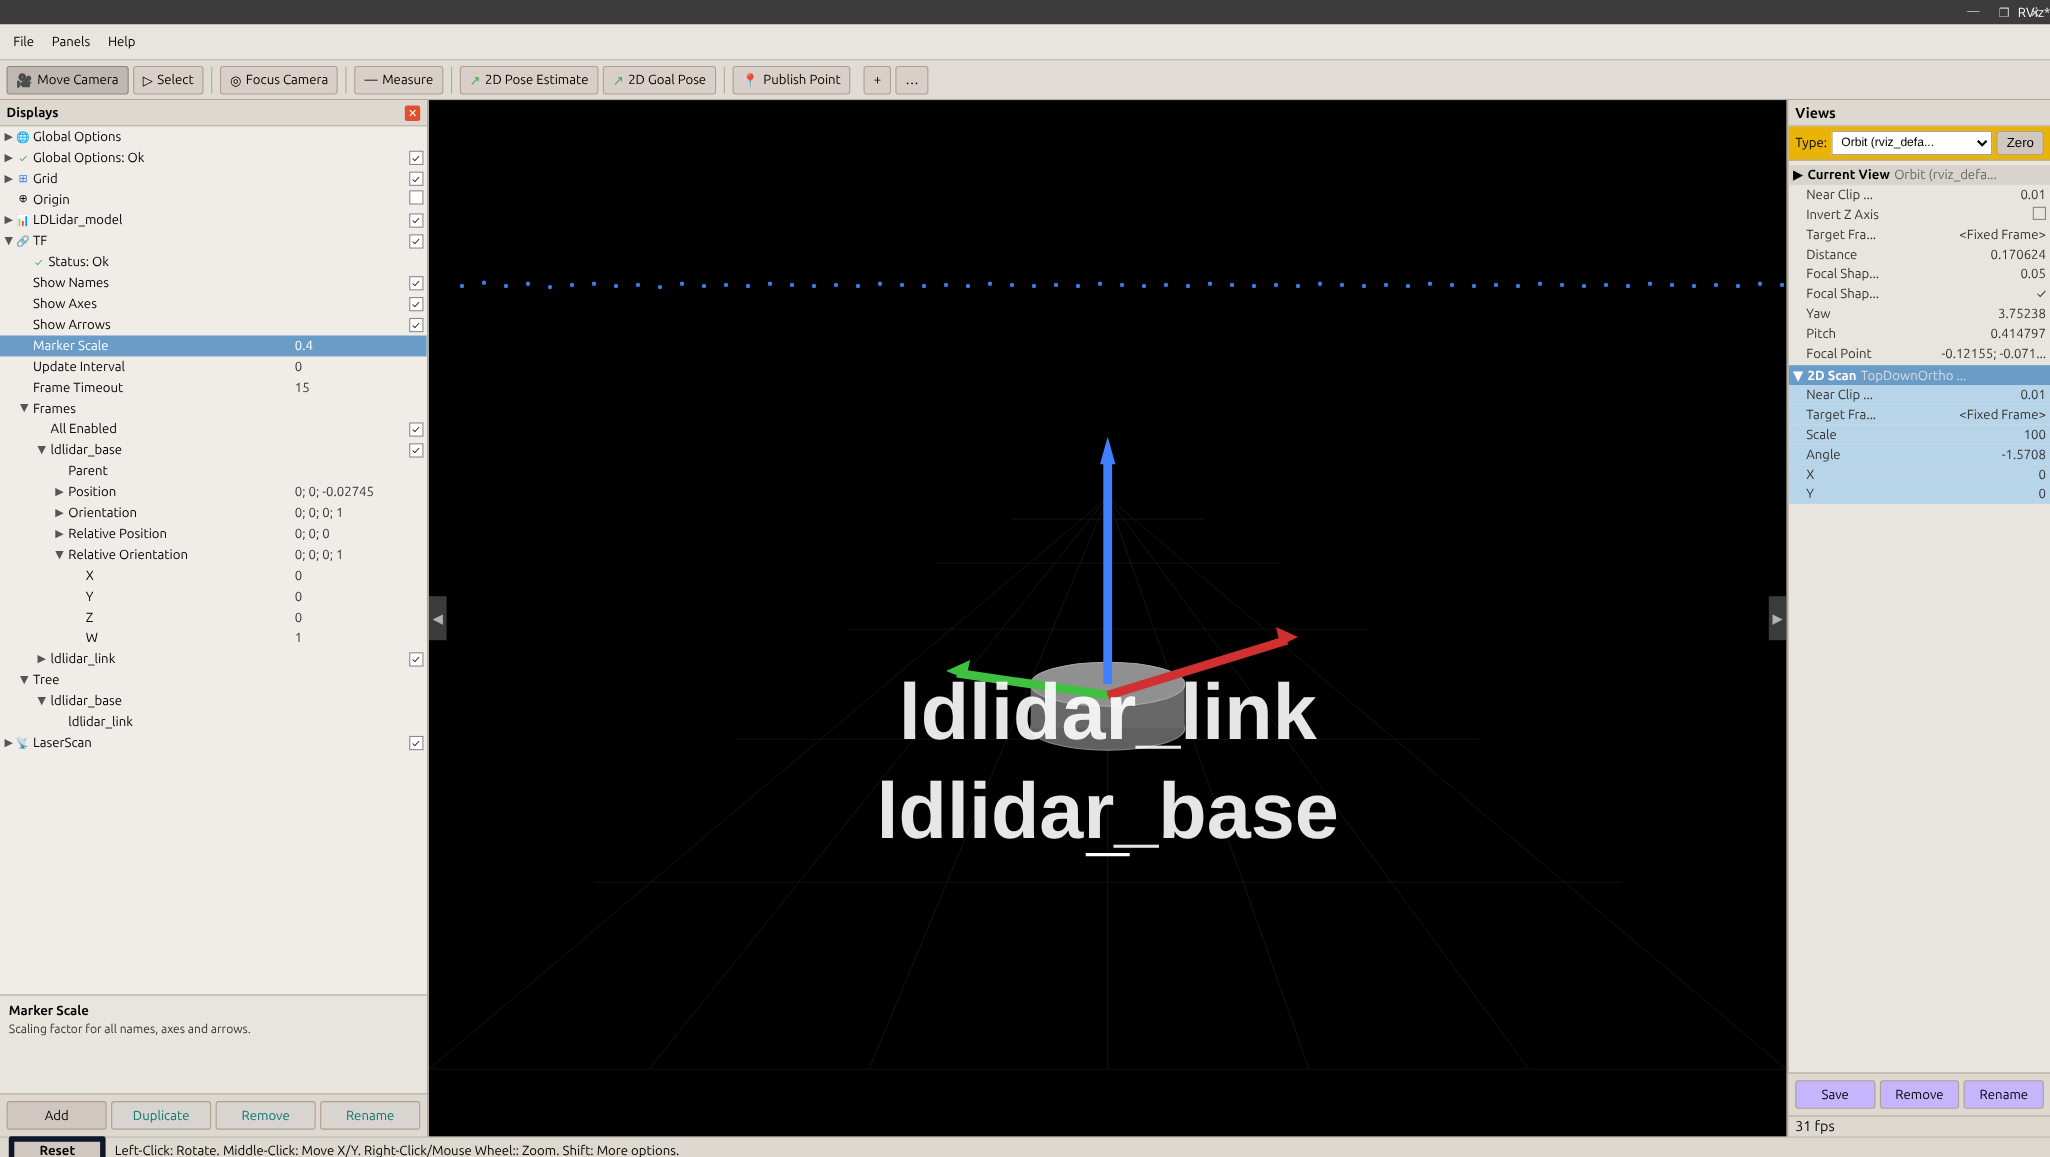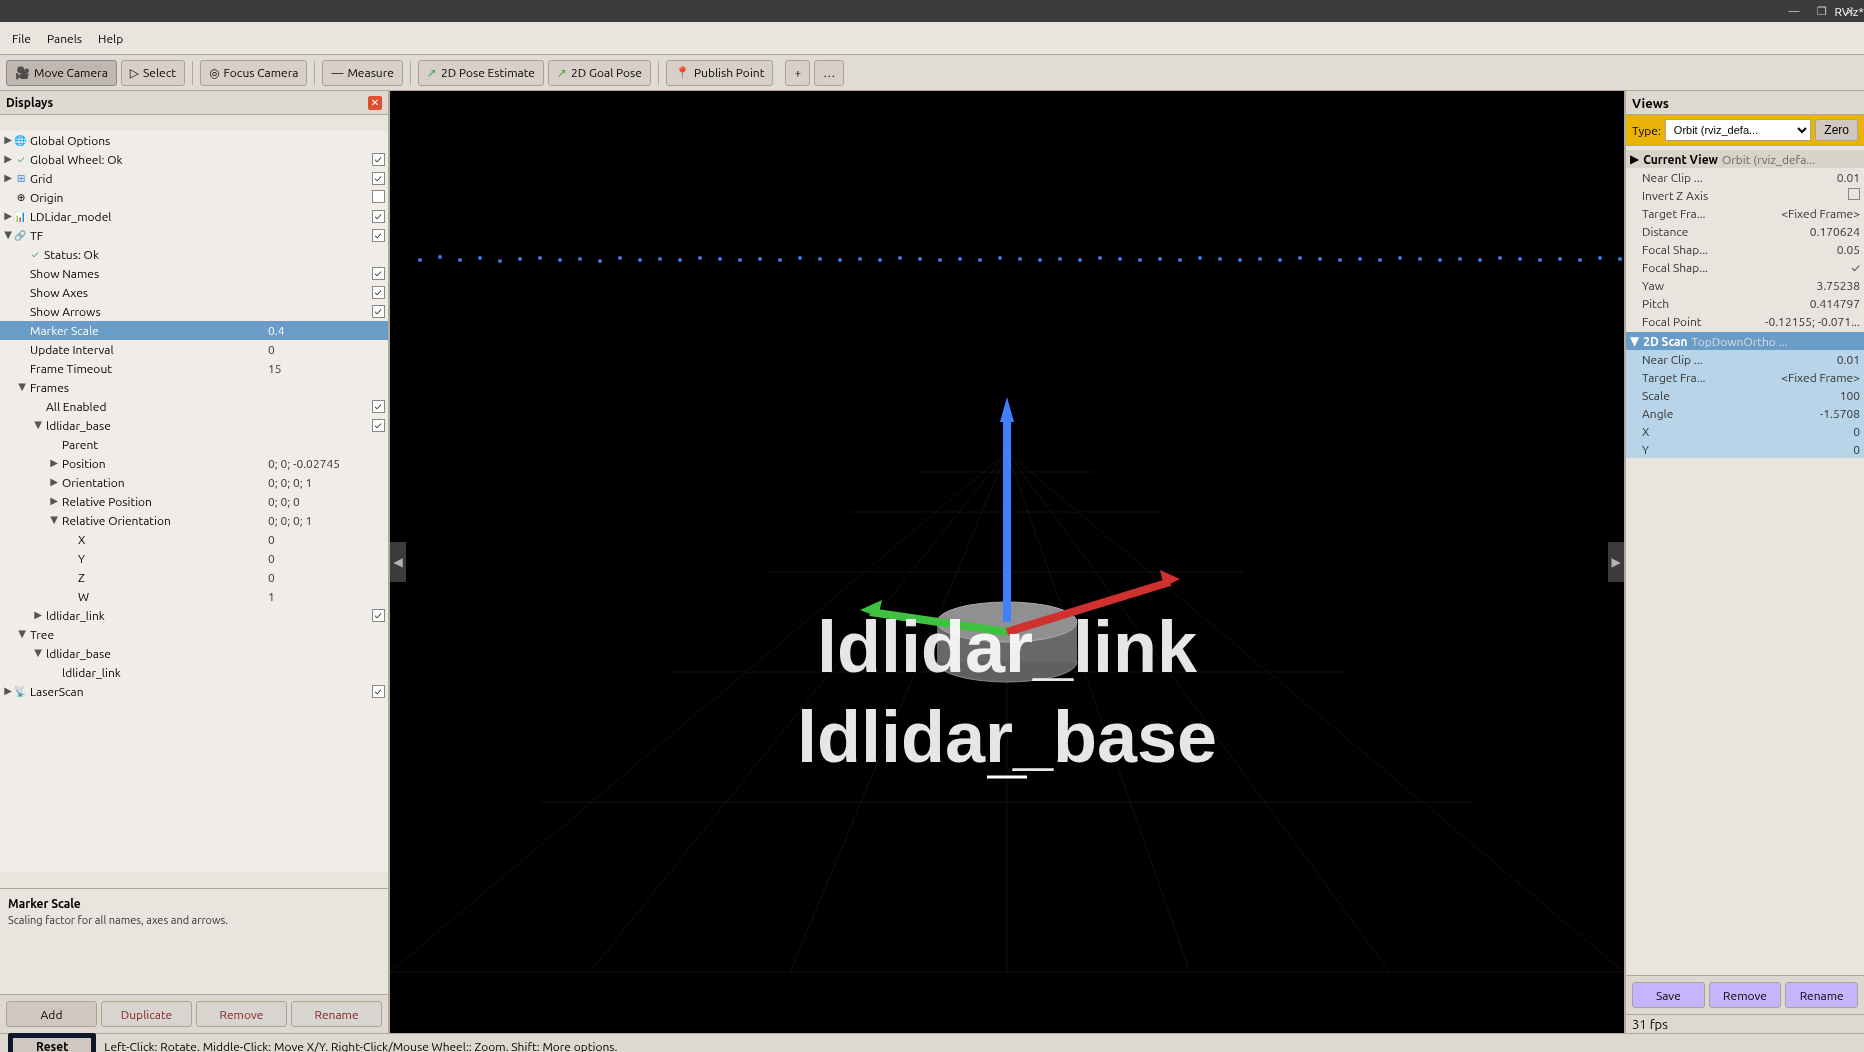--- a/index.html
+++ b/index.html
@@ -103,7 +103,6 @@
       flex-direction: column;
       background: #e8e4de;
       border-right: 2px solid #b0a898;
-      gap: 16px;
     }
     #displays-header {
       display: flex;

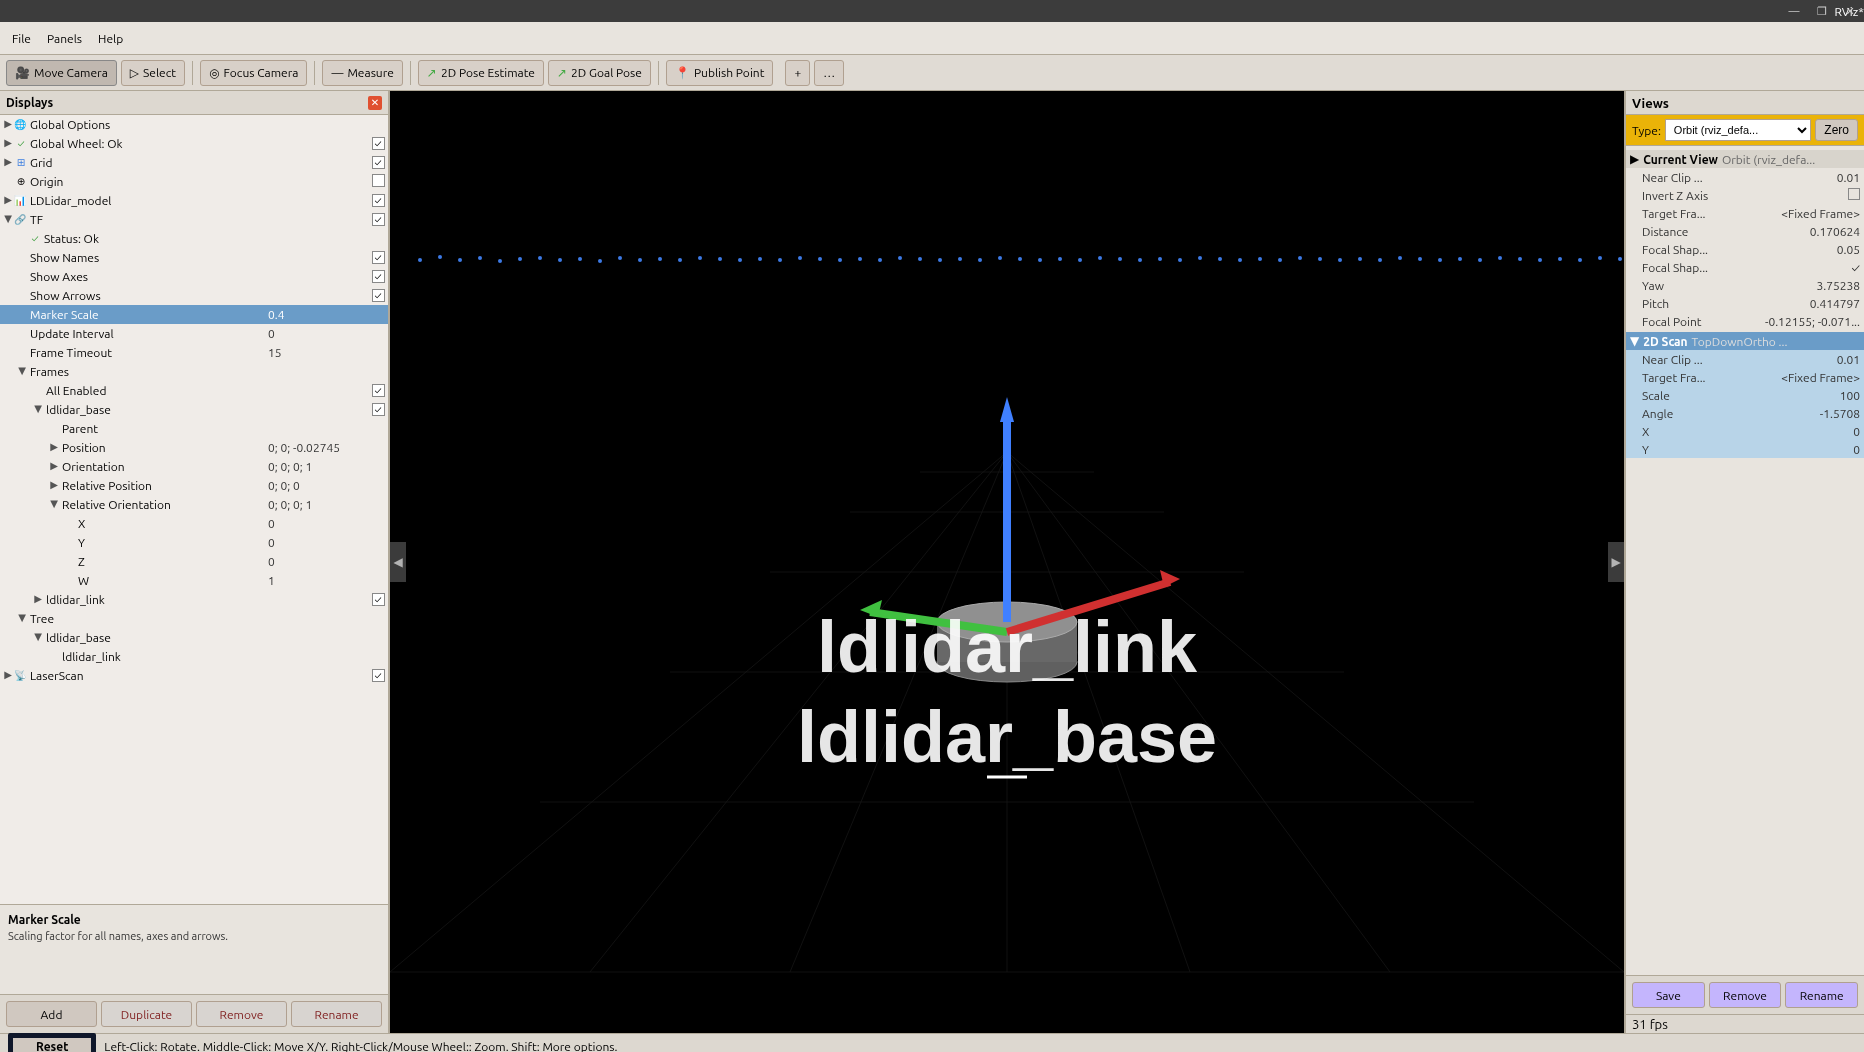--- a/index.html
+++ b/index.html
@@ -462,7 +462,7 @@
         <span class="indent" style="width:2px;"></span>
         <span class="expand-arrow">▶</span>
         <span class="icon-small color-green">✓</span>
-        <span class="row-label">Global Wheel: Ok</span>
+        <span class="row-label">Global Options: Ok</span>
         <div class="checkbox-col"><div class="cb checked"></div></div>
       </div>
 

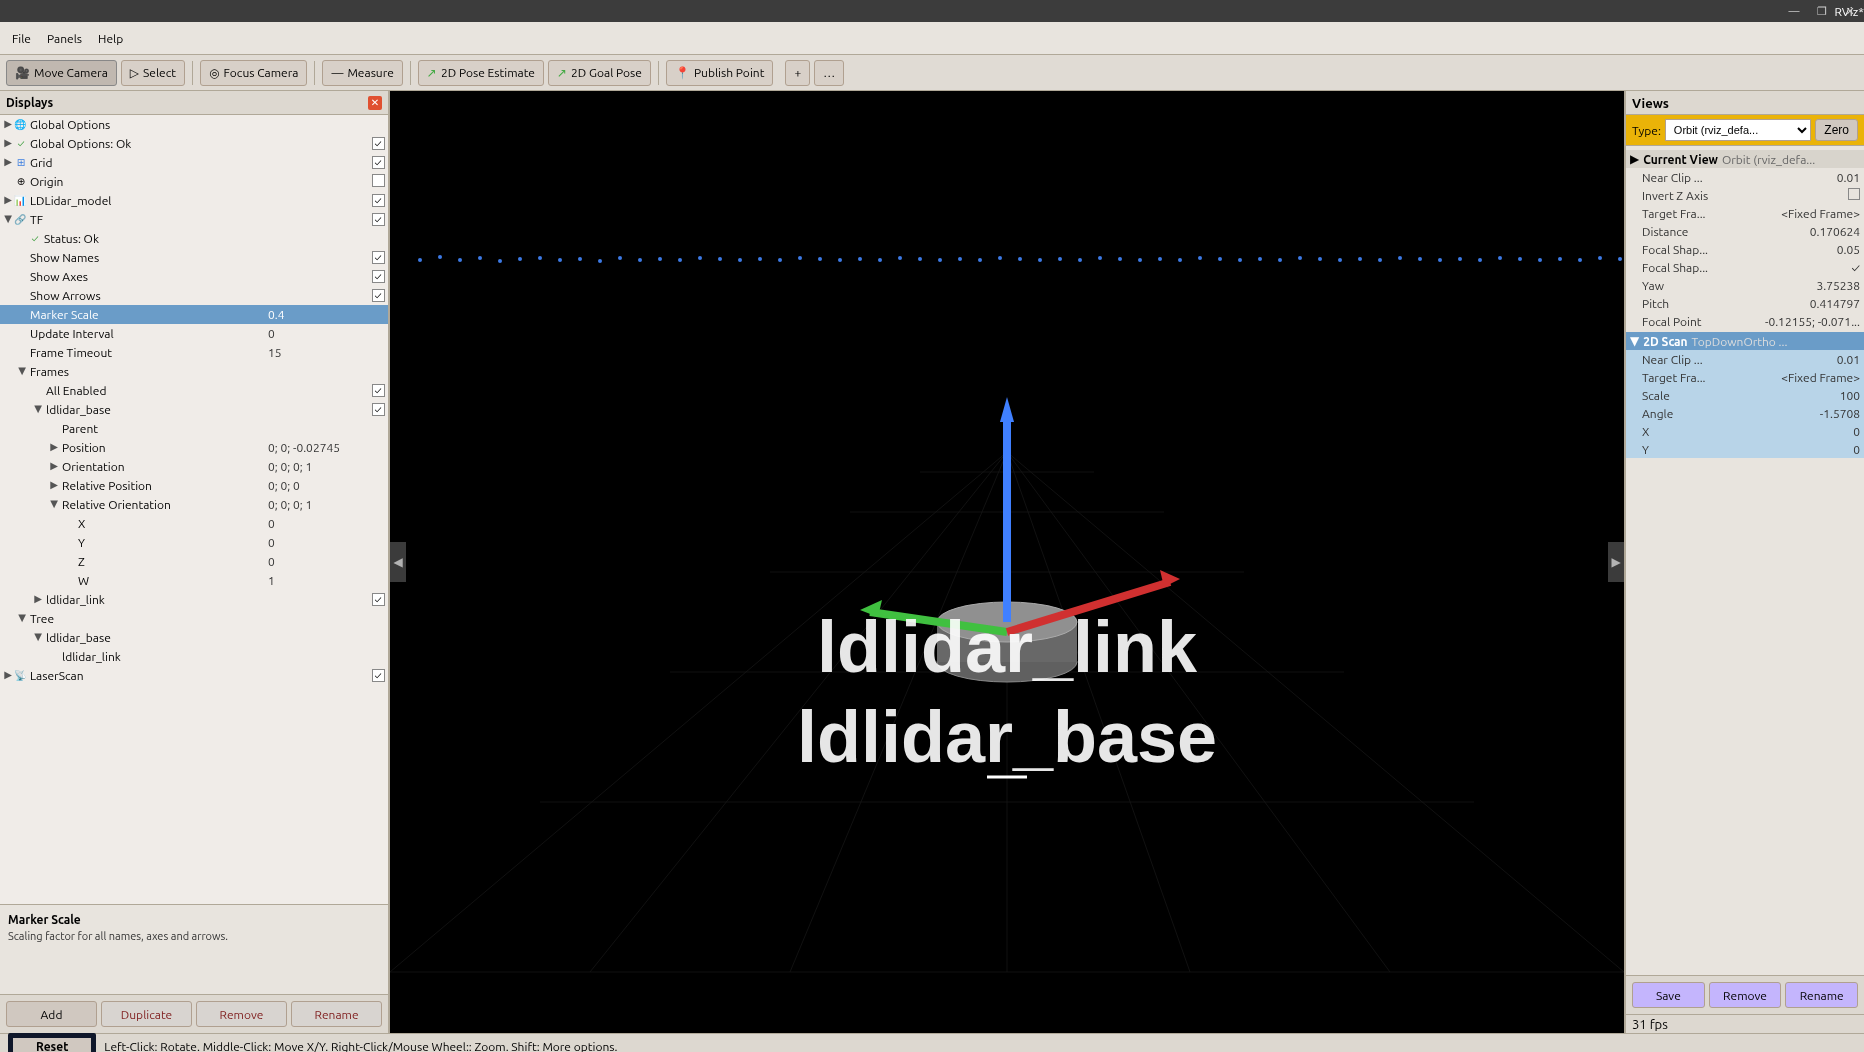--- a/index.html
+++ b/index.html
@@ -228,7 +228,7 @@
       justify-content: center;
     }
     .action-btn:disabled, .action-btn.disabled {
-      color: #7f1d1d;
+      color: #0f766e;
       cursor: default;
       background: #d8d4d0;
     }

